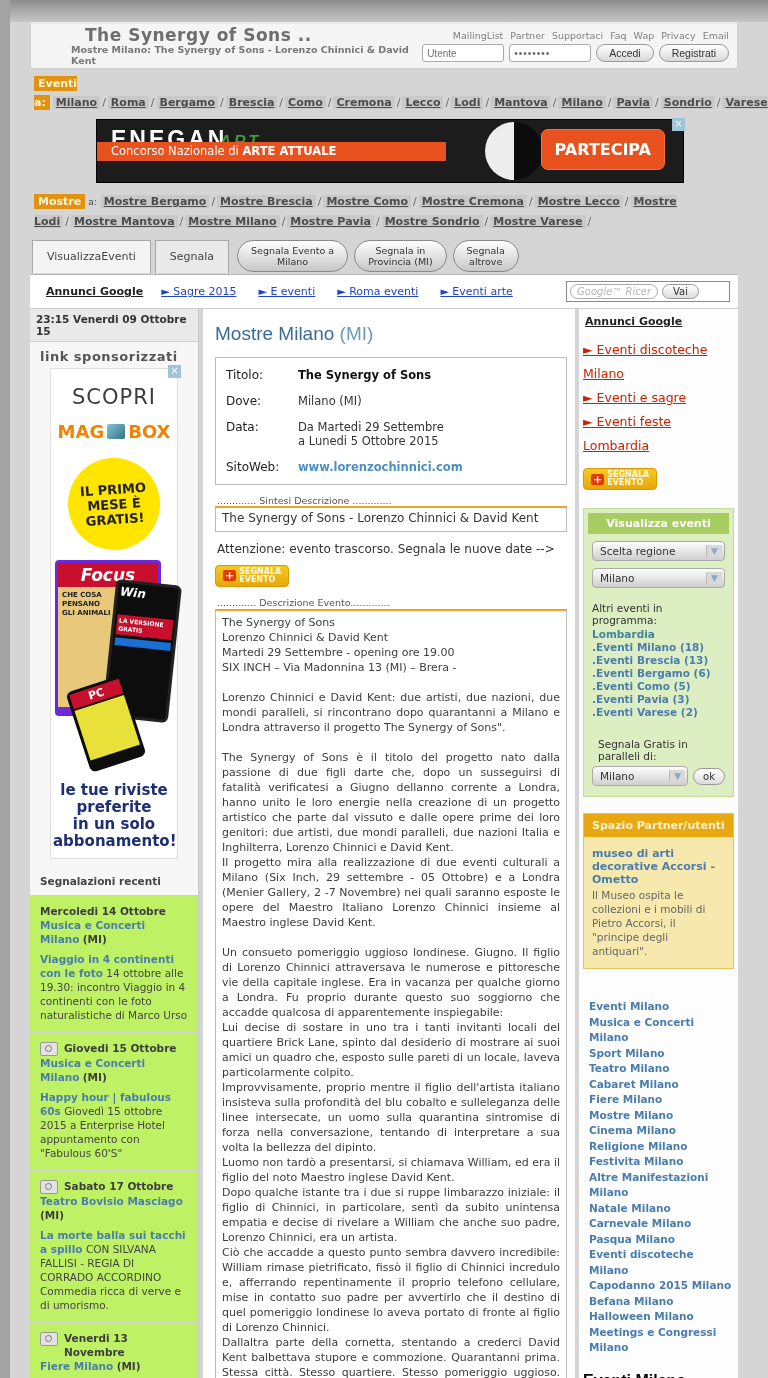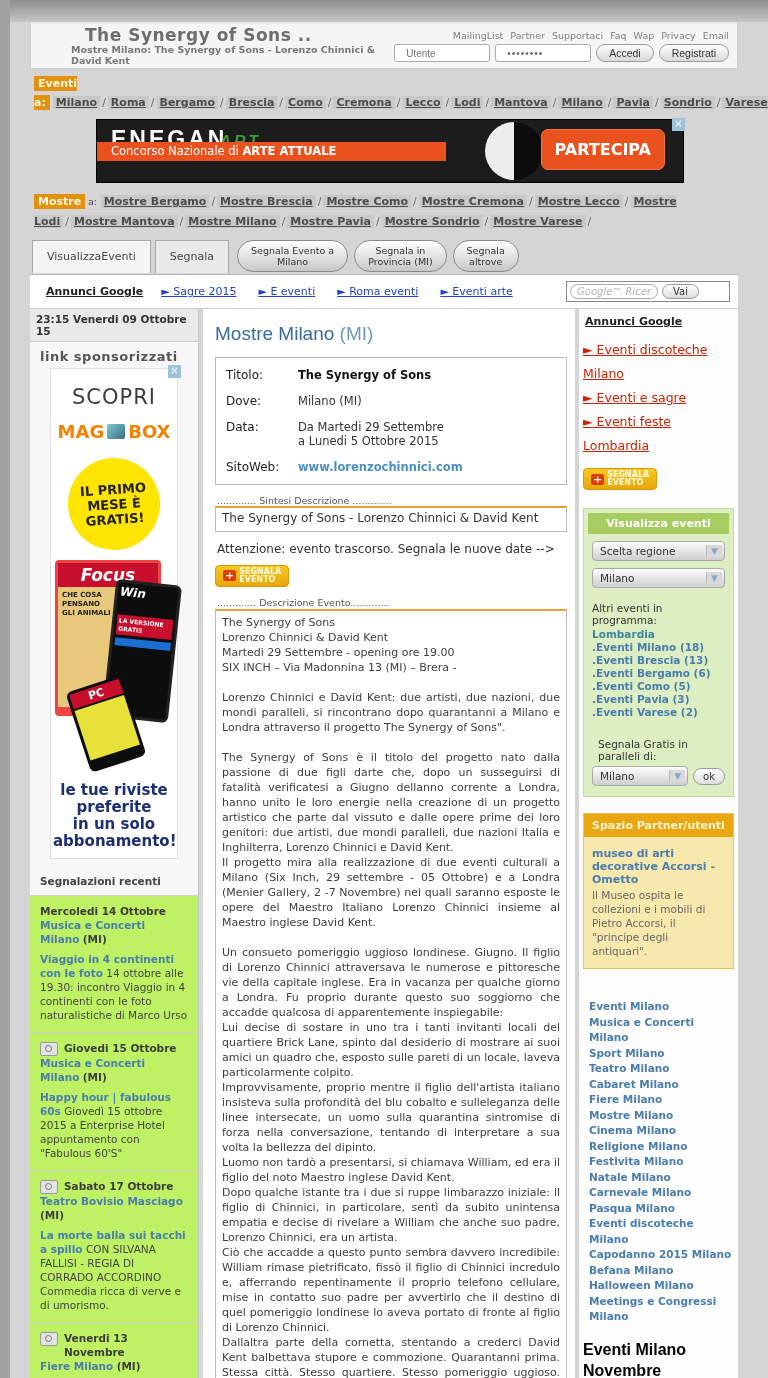--- a/index.html
+++ b/index.html
@@ -23,7 +23,7 @@
   .top-links{font-size:9.5px;color:#808080;margin-bottom:3px;}
   .top-links span{margin-left:7px;cursor:pointer;}
   .login-row{display:flex;align-items:center;gap:5px;justify-content:flex-end;}
-  .login-row input{width:72px;height:14px;font-size:10px;border:1px solid #aaa;border-radius:3px;padding:1px 11px;color:#666;}
+  .login-row input{width:72px;height:14px;font-size:10px;border:1px solid #aaa;border-radius:3px;padding:1px 4px;color:#666;}
   .pwd{letter-spacing:1px;font-size:9px;color:#333;}
   .btn-pill{font-size:10.5px;color:#333;background:linear-gradient(#fff,#d9d9d9);
     border:1px solid #9a9a9a;border-radius:10px;padding:2px 12px;cursor:pointer;}

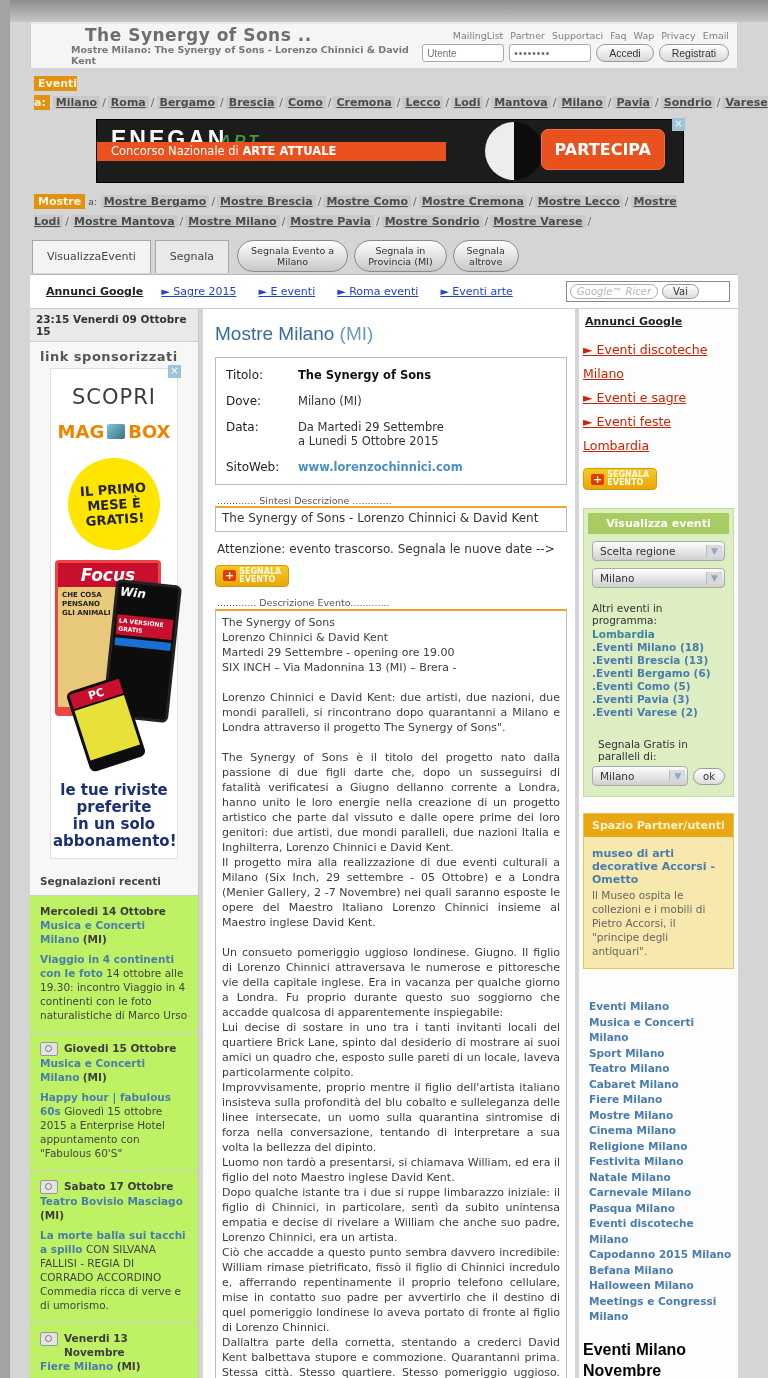--- a/index.html
+++ b/index.html
@@ -86,7 +86,7 @@
   .ad-promo{width:92px;height:92px;border-radius:50%;background:#ffe500;margin:16px auto 6px;display:flex;align-items:center;justify-content:center;
     font-size:13px;font-weight:bold;color:#222;text-align:center;white-space:pre-line;line-height:15px;transform:rotate(-4deg);}
   .ad-mags{position:relative;height:212px;margin-top:6px;}
-  .mag-laptop{position:absolute;left:2px;top:4px;width:100px;height:150px;background:#ef4444;border-radius:4px;padding:3px;}
+  .mag-laptop{position:absolute;left:2px;top:4px;width:100px;height:150px;background:#6d28d9;border-radius:4px;padding:3px;}
   .mag-focus-head{background:#c8102e;color:#fff;font-weight:bold;font-style:italic;font-size:17px;text-align:center;padding:2px 0;}
   .mag-focus-body{background:#e8c87a;height:112px;font-size:7px;font-weight:bold;color:#222;padding:4px;white-space:pre-line;line-height:9px;}
   .mag-tablet{position:absolute;right:0px;top:26px;width:56px;height:128px;background:#0d0d0d;border:3px solid #222;border-radius:6px;transform:rotate(6deg);padding:2px;}

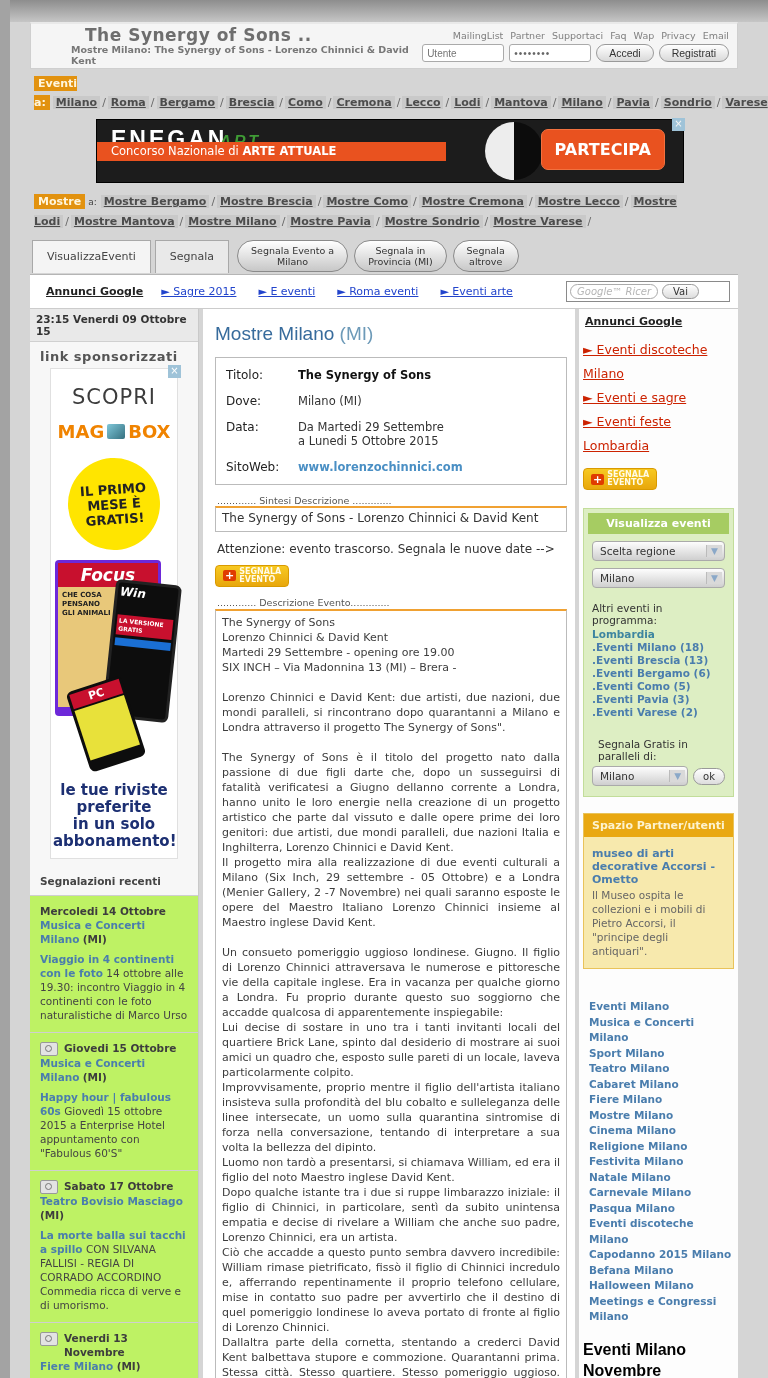--- a/index.html
+++ b/index.html
@@ -466,6 +466,7 @@
           <a class="cat-link">Cinema Milano</a>
           <a class="cat-link">Religione Milano</a>
           <a class="cat-link">Festivita Milano</a>
+          <a class="cat-link">Altre Manifestazioni Milano</a>
           <a class="cat-link">Natale Milano</a>
           <a class="cat-link">Carnevale Milano</a>
           <a class="cat-link">Pasqua Milano</a>

